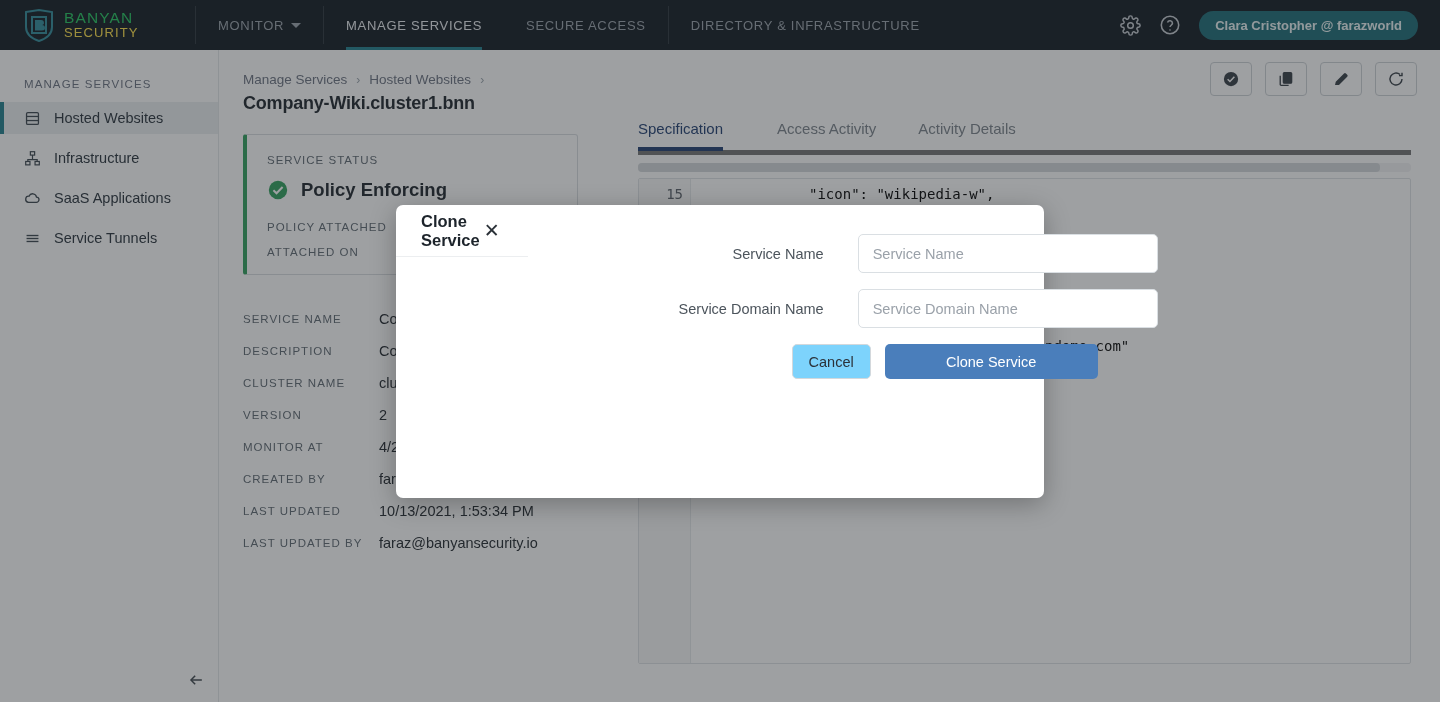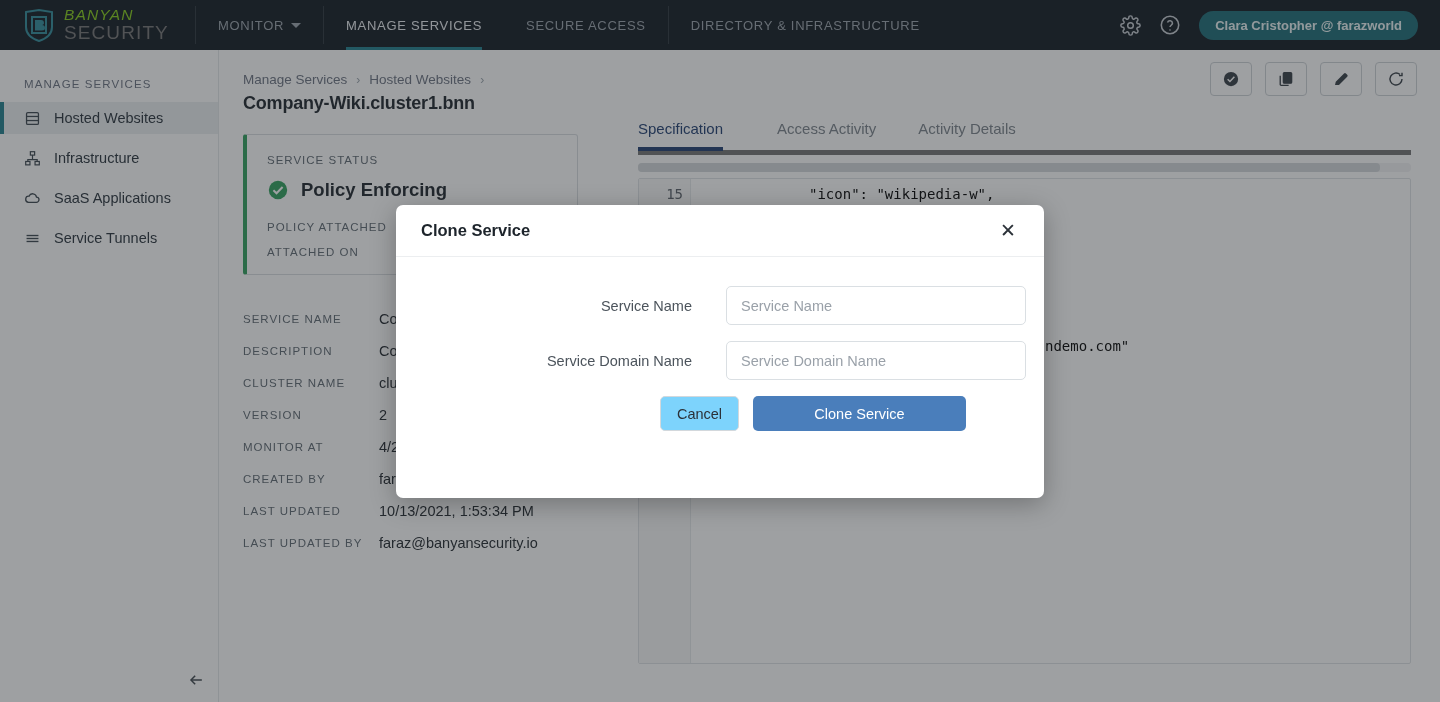--- a/index.html
+++ b/index.html
@@ -25,7 +25,7 @@
   }
   .brand-mark { width: 30px; height: 33px; flex: none; }
   .brand-text { line-height: 1.02; }
-  .brand-line1 { color: #84cc16; font-size: 15.5px; letter-spacing: 1.1px; font-weight: 400; font-style: italic; }
+  .brand-line1 { color: #22c55e; font-size: 15.5px; letter-spacing: 1.1px; font-weight: 400; }
   .brand-line2 { color: #737373; font-size: 19px; letter-spacing: 1.1px; font-weight: 400; }
   .nav-sep { width: 1px; background: #2b333b; margin: 6px 0; }
   .navitem {

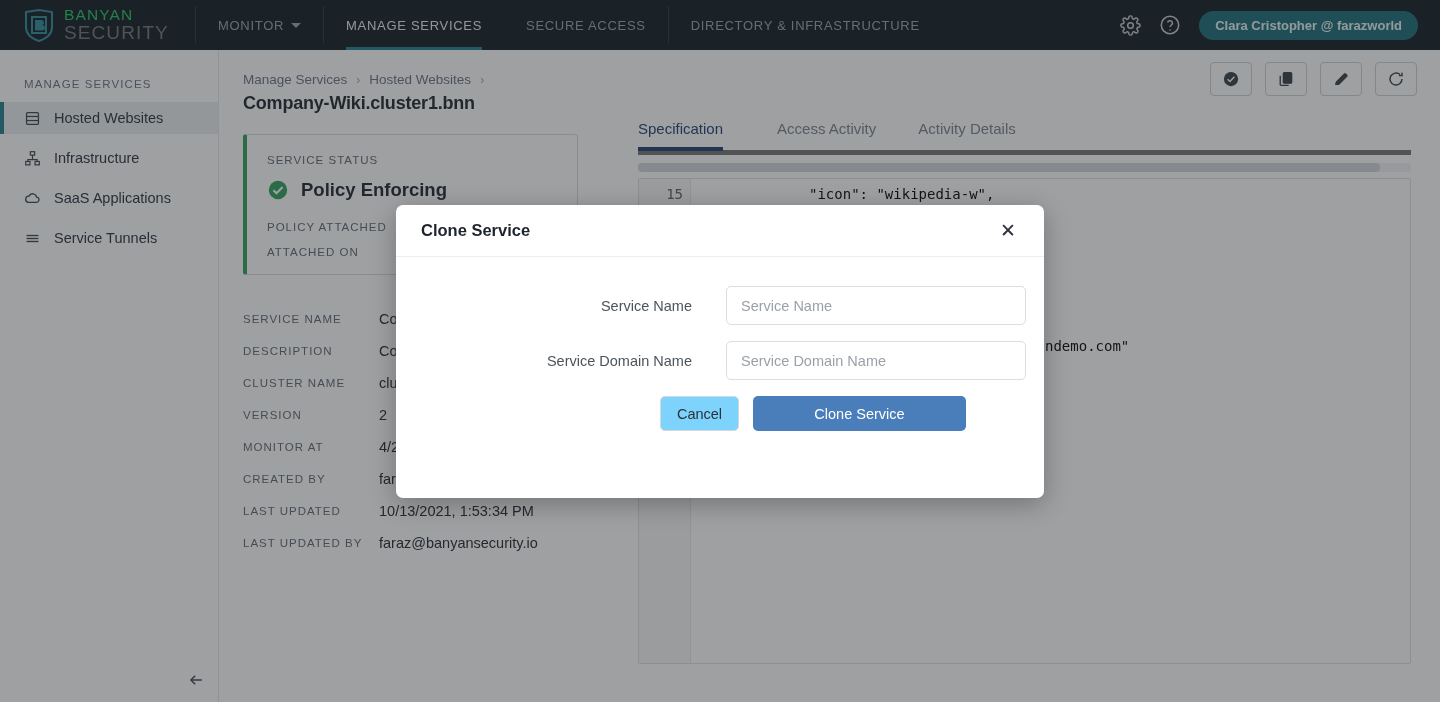--- a/index.html
+++ b/index.html
@@ -26,7 +26,7 @@
   .brand-mark { width: 30px; height: 33px; flex: none; }
   .brand-text { line-height: 1.02; }
   .brand-line1 { color: #22c55e; font-size: 15.5px; letter-spacing: 1.1px; font-weight: 400; }
-  .brand-line2 { color: #737373; font-size: 19px; letter-spacing: 1.1px; font-weight: 400; }
+  .brand-line2 { color: #fde047; font-size: 13px; letter-spacing: 1.1px; font-weight: 400; }
   .nav-sep { width: 1px; background: #2b333b; margin: 6px 0; }
   .navitem {
     display: flex; align-items: center; gap: 7px;

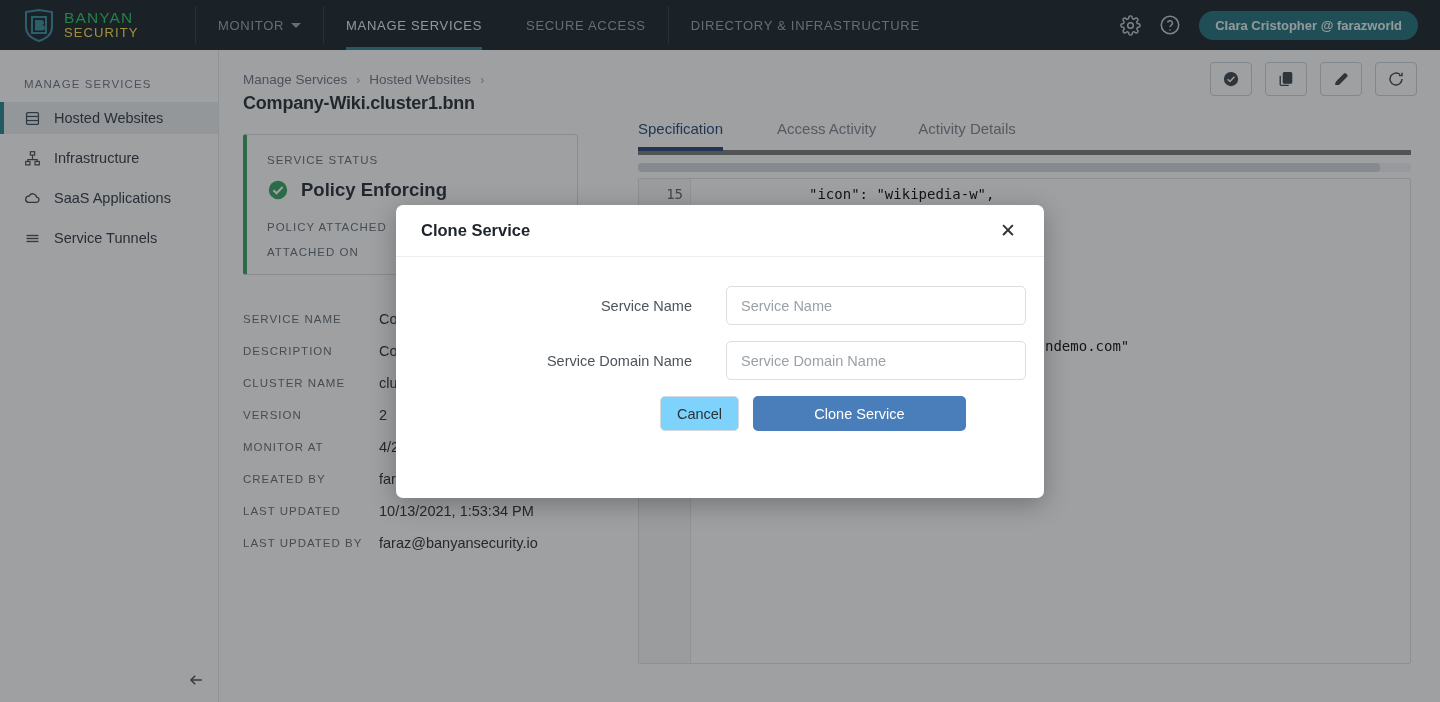--- a/index.html
+++ b/index.html
@@ -144,7 +144,7 @@
     position: absolute; left: 396px; top: 205px; width: 648px; height: 293px;
     background: #ffffff; border-radius: 7px;
     box-shadow: 0 6px 26px rgba(0,0,0,0.28);
-    display: flex; flex-direction: column;
+    display: flex; flex-direction: row;
   }
   .modal-head {
     height: 52px; display: flex; align-items: center; justify-content: space-between;

